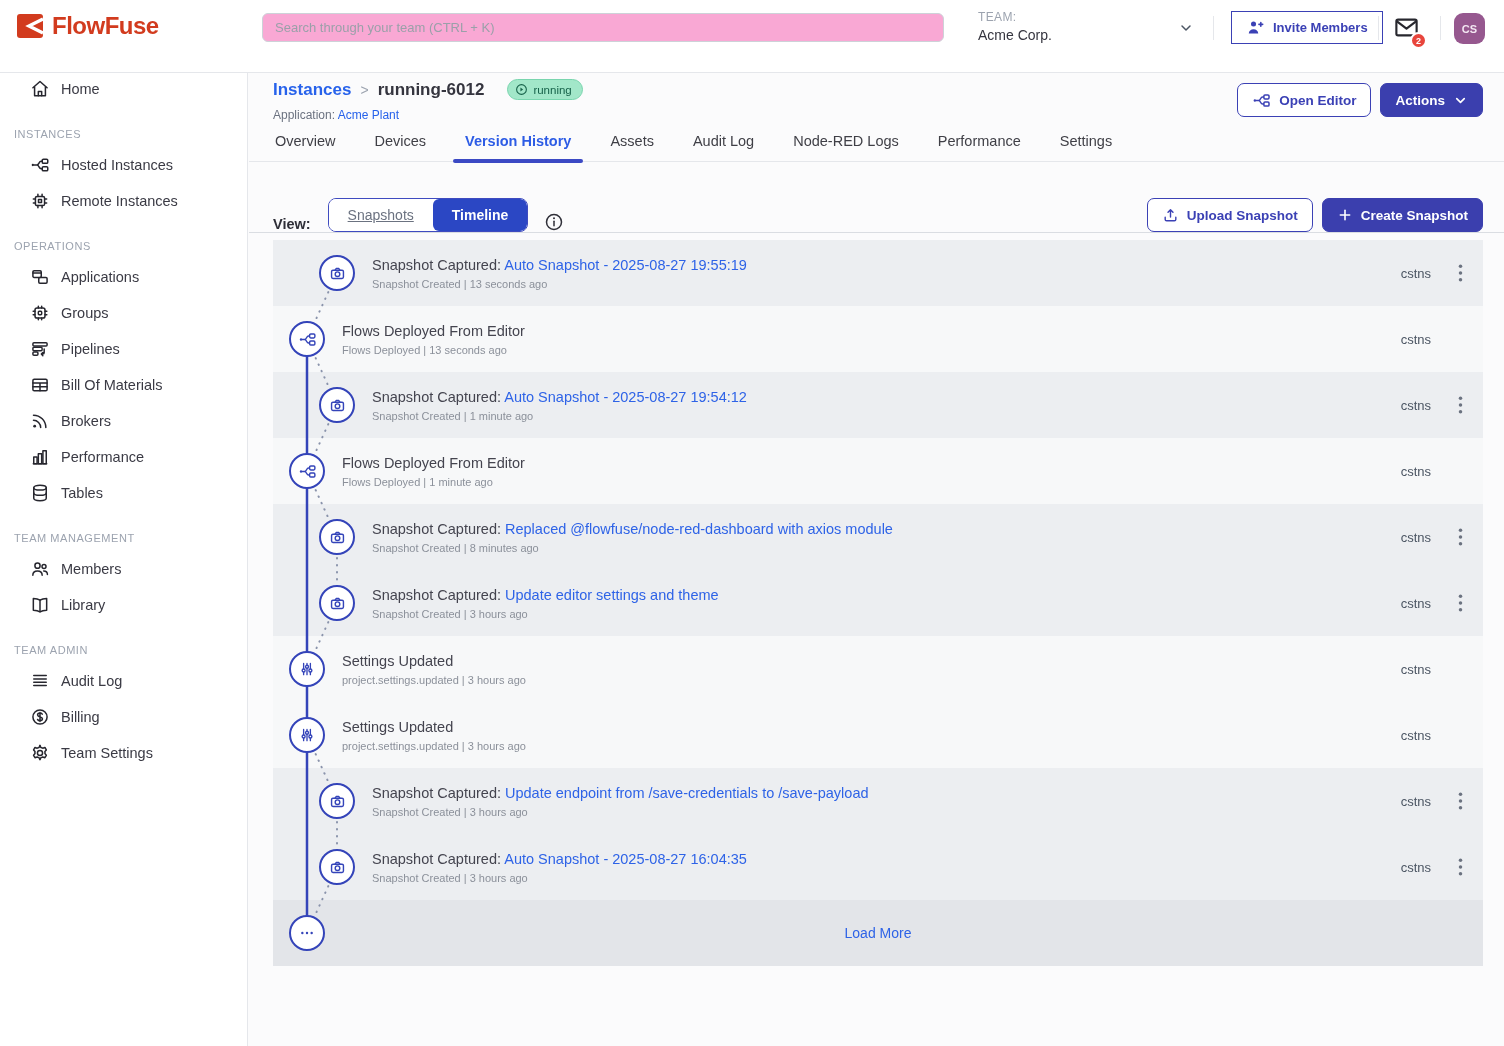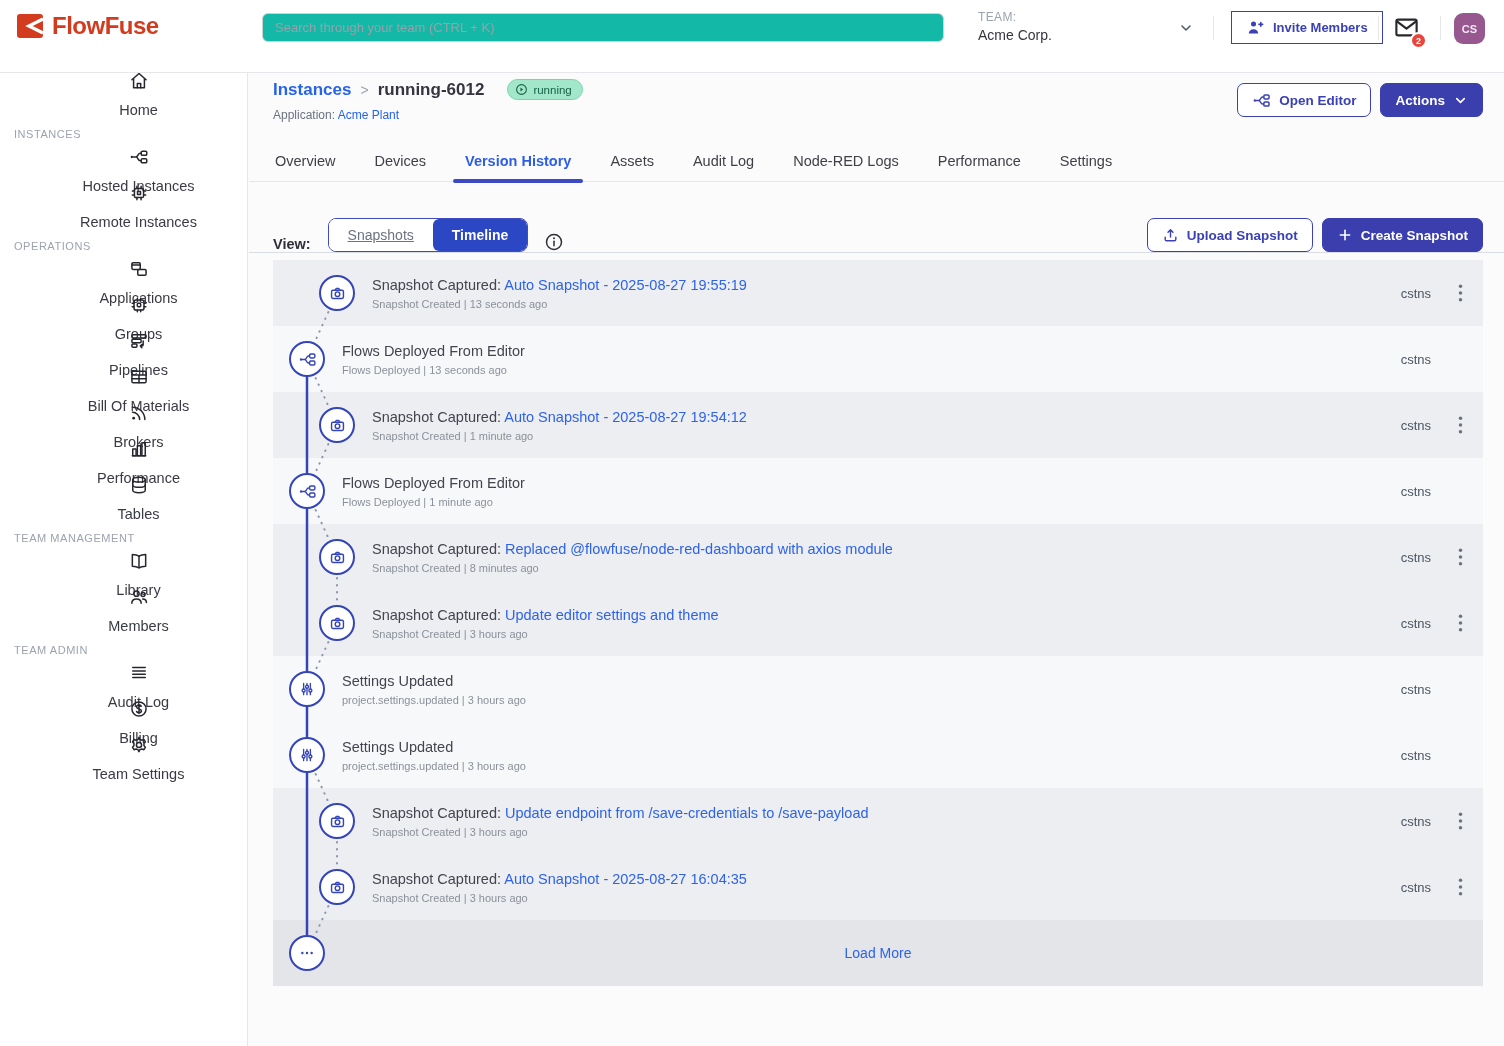--- a/index.html
+++ b/index.html
@@ -20,7 +20,7 @@
   .search-input {
     position:absolute; left:262px; top:13px; width:682px; height:29px;
     border:1px solid #cdd2d8; border-radius:6px; padding:0 12px; font-size:13px;
-    color:#4b5563; background:#14b8a6; outline:none;
+    color:#4b5563; background:#f9a8d4; outline:none;
     font-family:"Liberation Sans","DejaVu Sans",sans-serif;
   }
   .search-input::placeholder { color:#9aa0a9; }

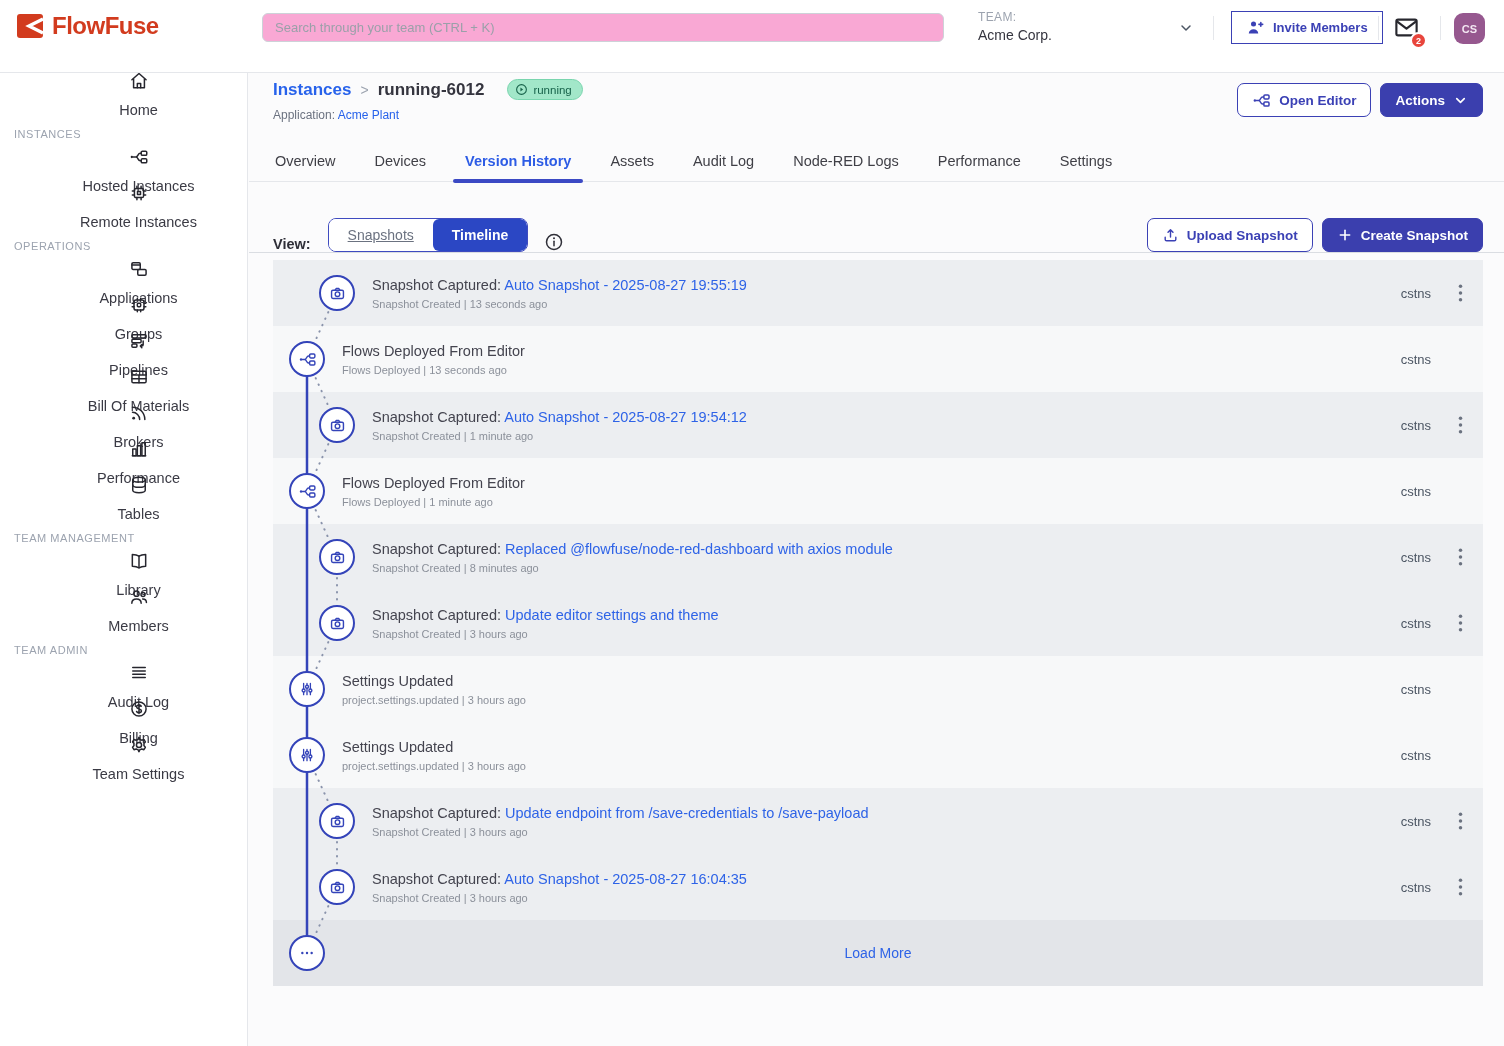--- a/index.html
+++ b/index.html
@@ -58,7 +58,7 @@
   }
   .side-item {
     height:36px; display:flex; align-items:center; gap:11px; padding-left:30px;
-    font-size:14.5px; color:#3a3a44; cursor:pointer;flex-direction:column;
+    font-size:14.5px; color:#3a3a44; cursor:pointer;
   }
   .side-item .s-icon { width:20px; height:20px; color:#26262e; flex:0 0 auto; }
 

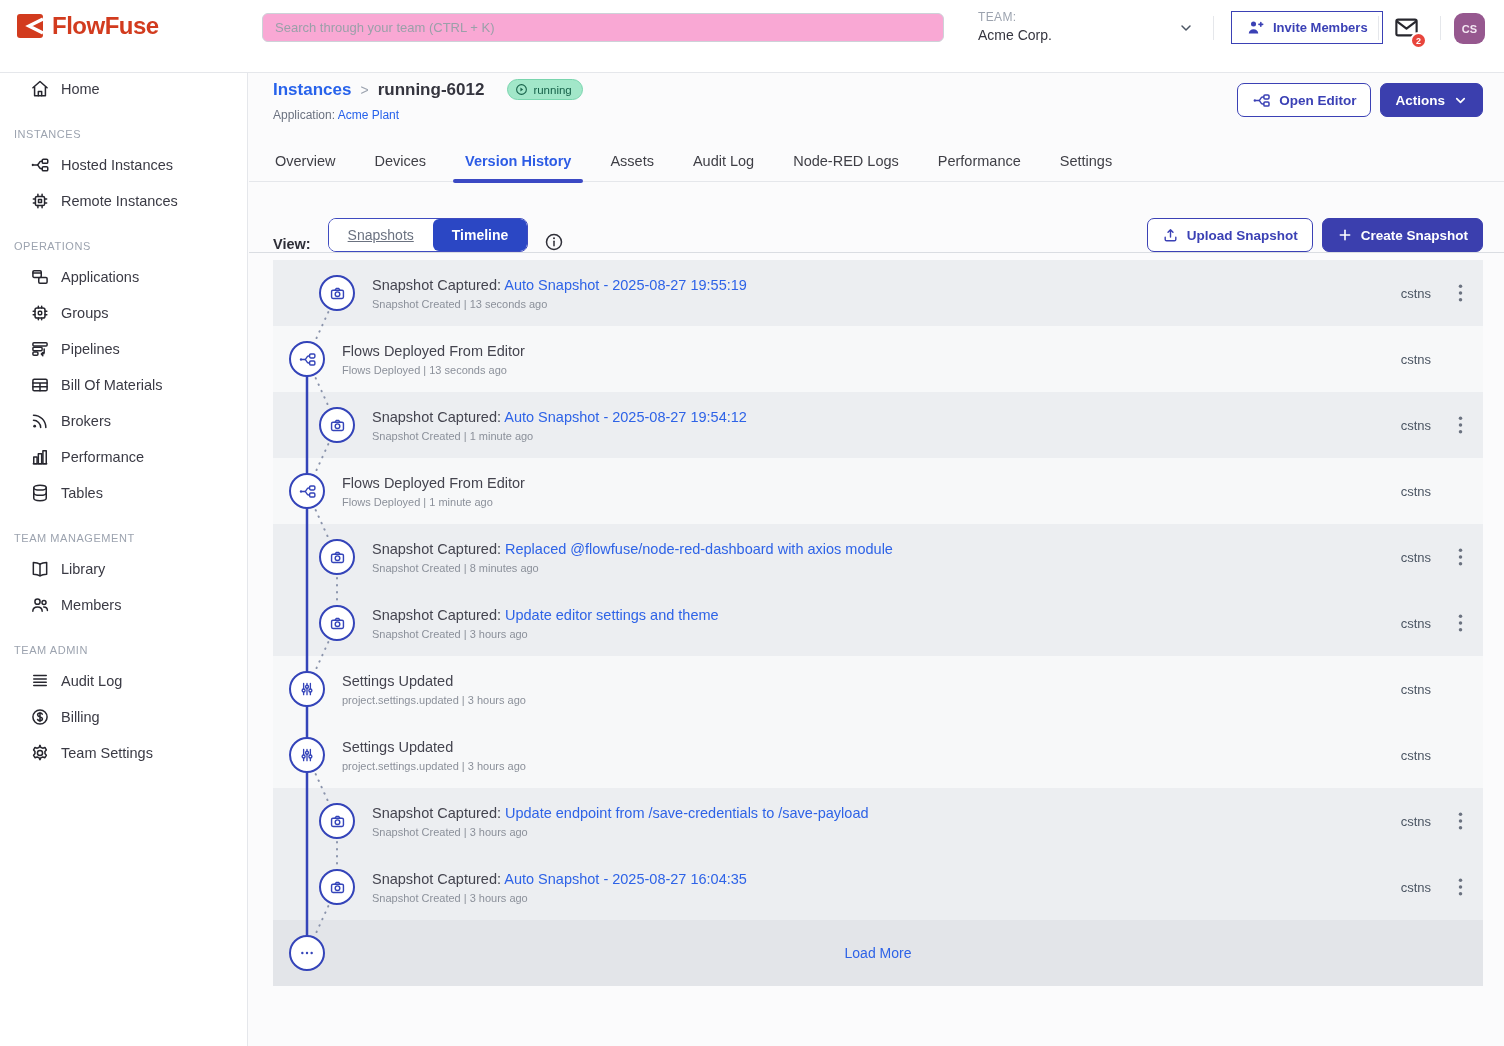--- a/index.html
+++ b/index.html
@@ -84,7 +84,7 @@
   .btn-outline { background:#fff; border-color:#3b41b5; color:#3b41b5; }
   .btn-solid { background:#3b3fae; color:#fff; border-color:#3b3fae; }
 
-  .tabs { display:flex; gap:35px; padding:0 24px; margin-top:25px; border-bottom:1px solid #e5e7eb; }
+  .tabs { display:flex; gap:35px; padding:0 24px; margin-top:5px; border-bottom:1px solid #e5e7eb; }
   .tab { font-size:14.5px; color:#3f3f46; padding:6px 2px 12px; cursor:pointer; position:relative; }
   .tab.active { color:#2d5ce5;font-weight:bold; }
   .tab.active::after {

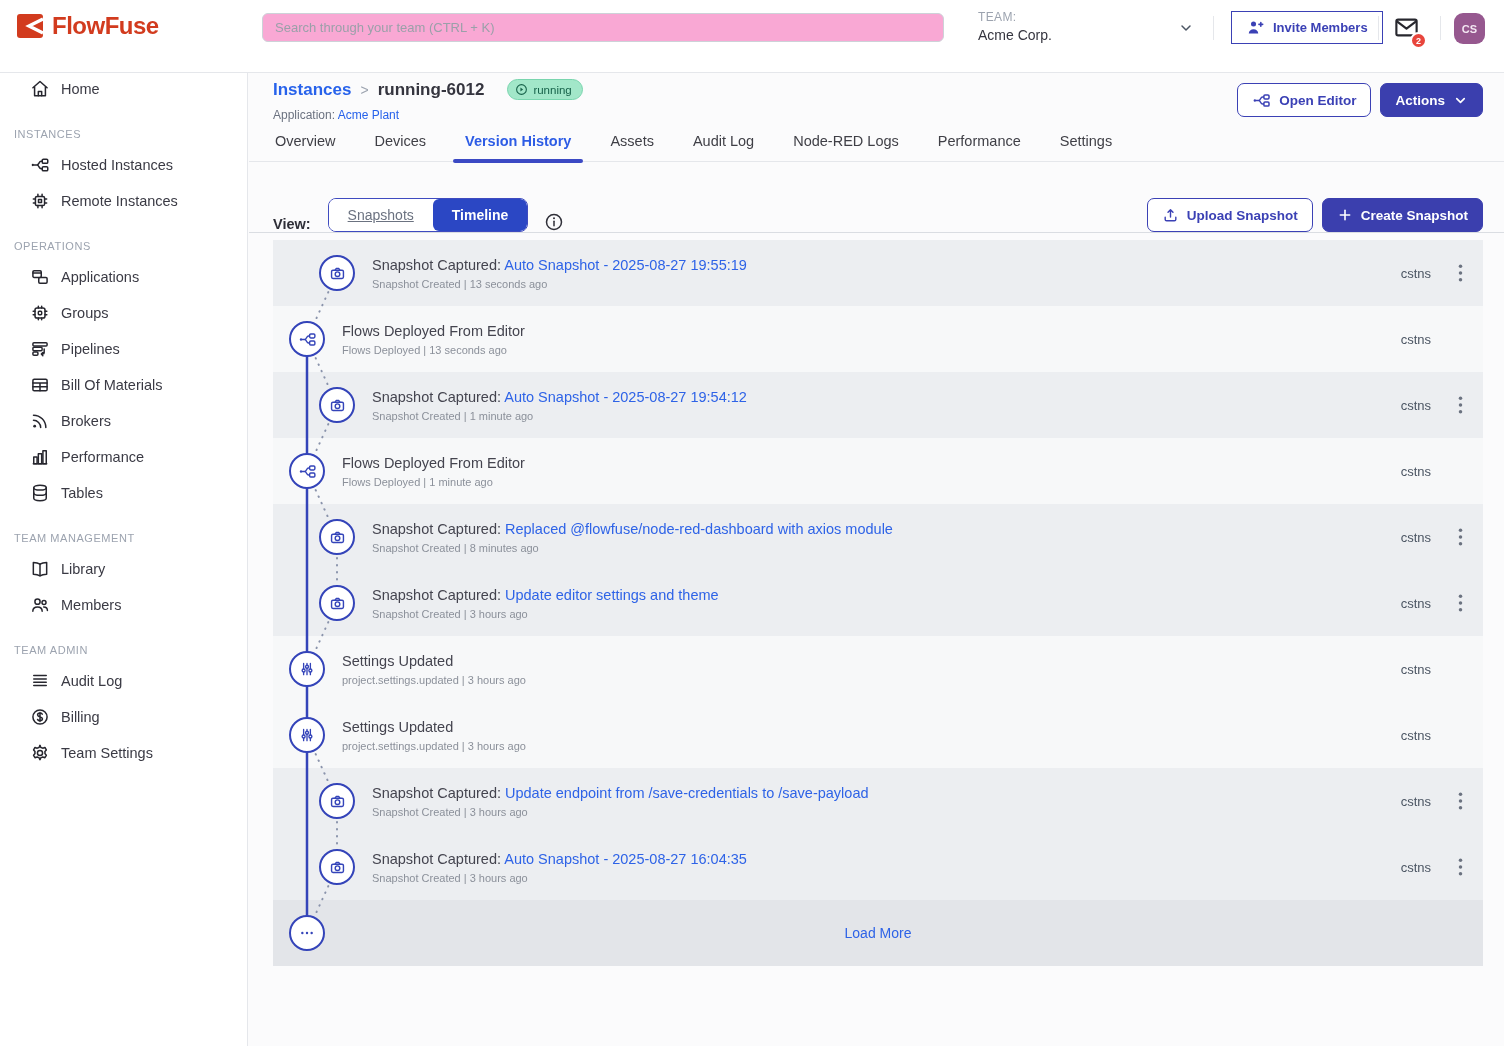--- a/index.html
+++ b/index.html
@@ -300,15 +300,6 @@
     <div class="side-item">
       <span class="s-icon">
         <svg width="20" height="20" viewBox="0 0 24 24" fill="none" stroke="currentColor" stroke-width="1.8" stroke-linecap="round" stroke-linejoin="round">
-          <path d="M12 6.2C10 4.8 7.2 4.2 4 4.2v14c3.2 0 6 .6 8 2 2-1.4 4.8-2 8-2v-14c-3.2 0-6 .6-8 2z"></path>
-          <path d="M12 6.2v14"></path>
-        </svg>
-      </span>
-      <span>Library</span>
-    </div>
-    <div class="side-item">
-      <span class="s-icon">
-        <svg width="20" height="20" viewBox="0 0 24 24" fill="none" stroke="currentColor" stroke-width="1.8" stroke-linecap="round" stroke-linejoin="round">
           <circle cx="9" cy="8" r="3.1"></circle>
           <path d="M3.4 19.5c0-3.2 2.5-5.2 5.6-5.2s5.6 2 5.6 5.2"></path>
           <circle cx="16.8" cy="9" r="2.4"></circle>
@@ -316,6 +307,15 @@
         </svg>
       </span>
       <span>Members</span>
+    </div>
+    <div class="side-item">
+      <span class="s-icon">
+        <svg width="20" height="20" viewBox="0 0 24 24" fill="none" stroke="currentColor" stroke-width="1.8" stroke-linecap="round" stroke-linejoin="round">
+          <path d="M12 6.2C10 4.8 7.2 4.2 4 4.2v14c3.2 0 6 .6 8 2 2-1.4 4.8-2 8-2v-14c-3.2 0-6 .6-8 2z"></path>
+          <path d="M12 6.2v14"></path>
+        </svg>
+      </span>
+      <span>Library</span>
     </div>
     <div class="side-section-label">TEAM ADMIN</div>
     <div class="side-item">

